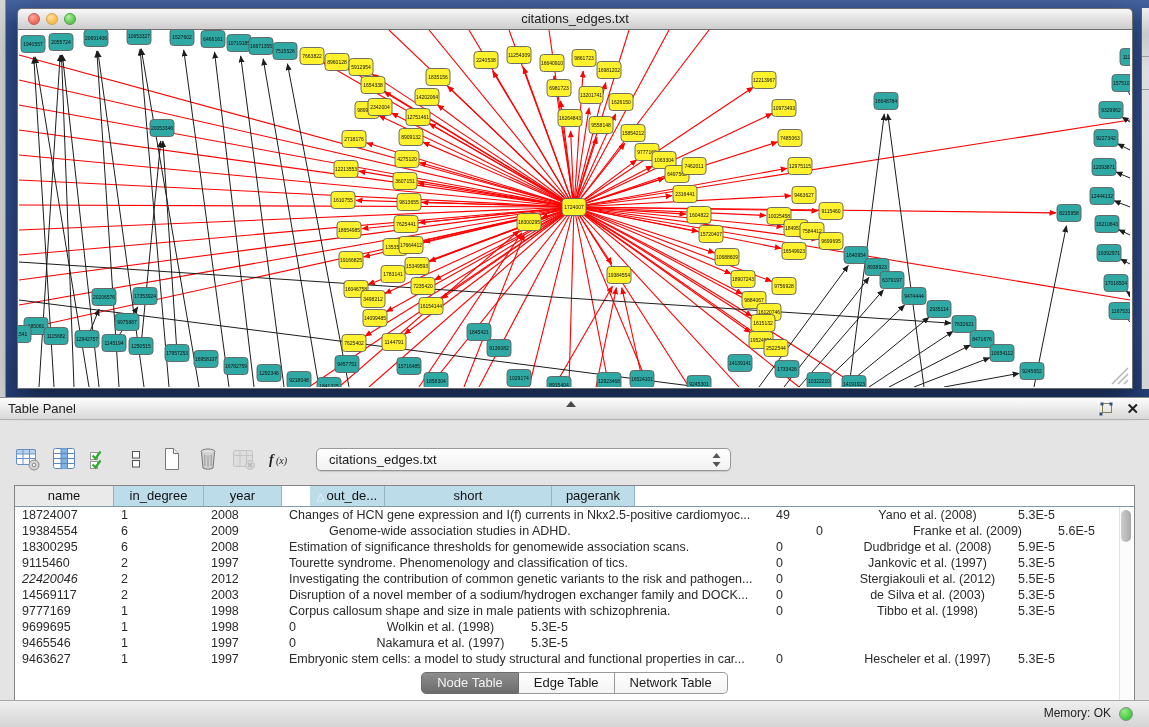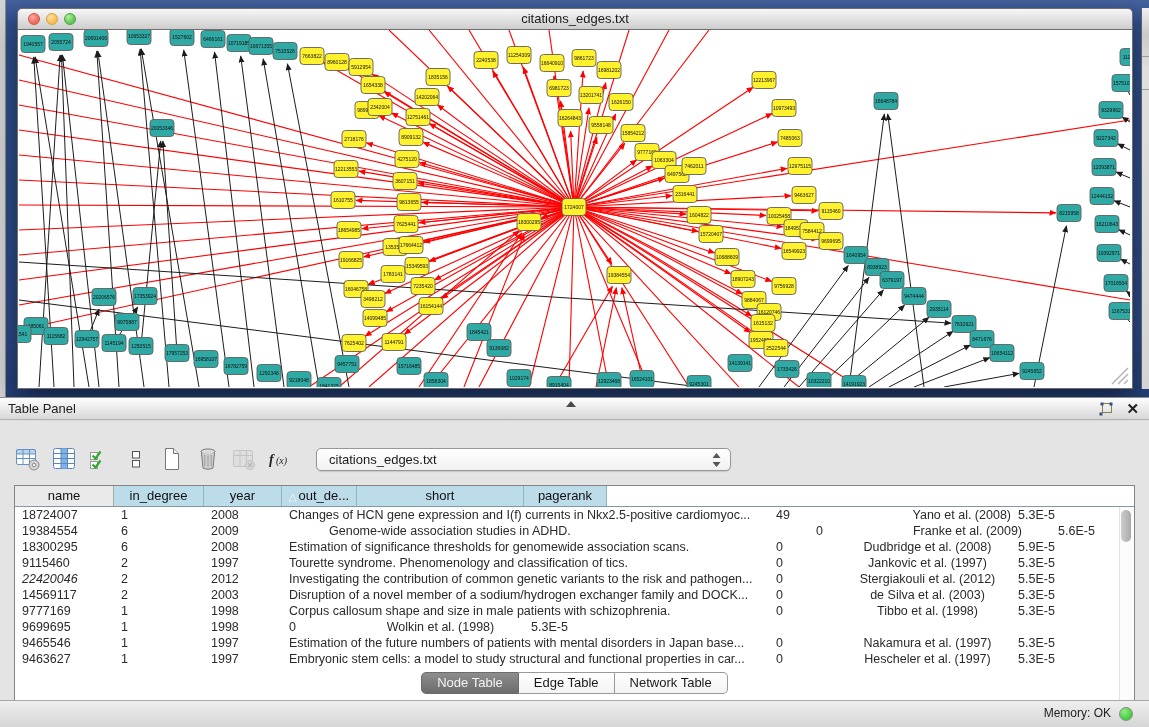--- a/index.html
+++ b/index.html
@@ -856,7 +856,7 @@
         <div class="hcell gray" style="width: 99px;">name</div>
         <div class="hcell" style="width: 90px;">in_degree</div>
         <div class="hcell" style="width: 78px;">year</div>
-        <div class="hcell" style="width: 75px;"><span class="sort-tri">△</span>out_de...</div>
+        <div class="hcell" style="width: 75px; margin-left: 28px;"><span class="sort-tri">△</span>out_de...</div>
         <div class="hcell" style="width: 167px;">short</div>
         <div class="hcell" style="width: 83px;">pagerank</div>
       </div>

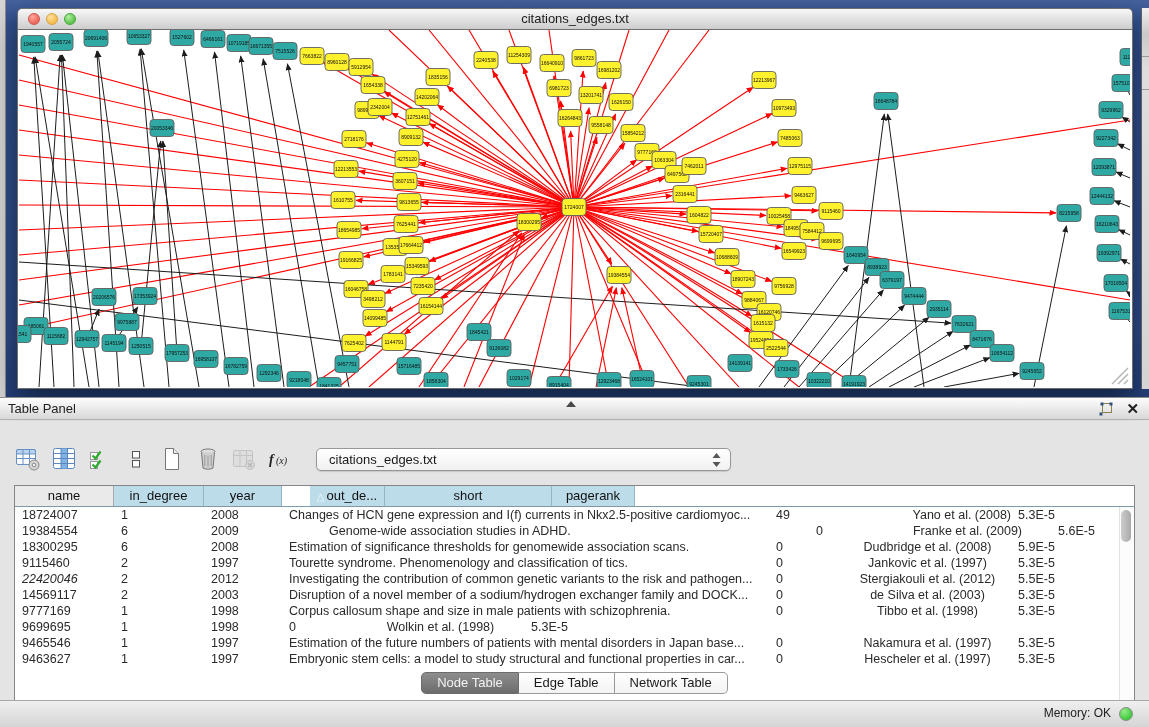--- a/index.html
+++ b/index.html
@@ -867,7 +867,7 @@
           <div class="tcell" style="width: 78px;">2008</div>
           <div class="tcell" style="width: 487px;">Changes of HCN gene expression and I(f) currents in Nkx2.5-positive cardiomyoc...</div>
           <div class="tcell" style="width: 75px;">49</div>
-          <div class="tcell center" style="width: 167px; text-align: right;">Yano et al. (2008)</div>
+          <div class="tcell center" style="width: 167px;">Yano et al. (2008)</div>
           <div class="tcell" style="width: 83px;">5.3E-5</div>
         </div>
         <div class="trow">

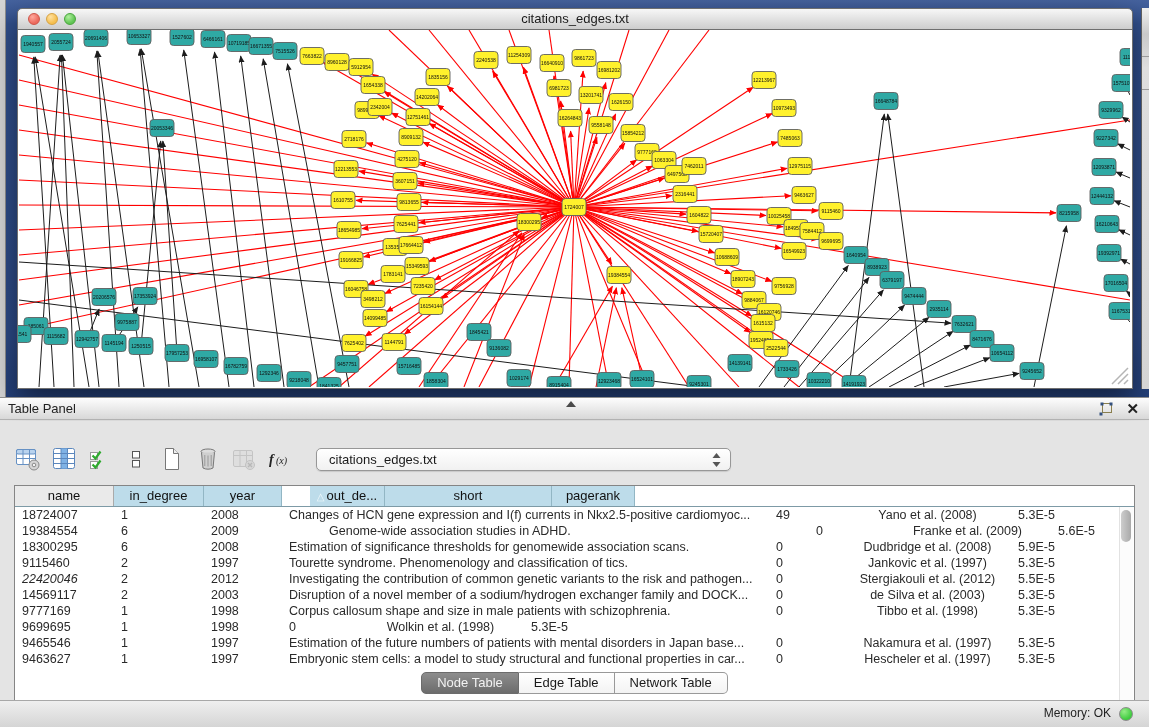--- a/index.html
+++ b/index.html
@@ -936,7 +936,6 @@
           <div class="tcell" style="width: 99px;">9465546</div>
           <div class="tcell" style="width: 90px;">1</div>
           <div class="tcell" style="width: 78px;">1997</div>
-          <div class="tcell" style="width: 487px;">Estimation of the future numbers of patients with mental disorders in Japan base...</div>
           <div class="tcell" style="width: 75px;">0</div>
           <div class="tcell center" style="width: 167px;">Nakamura et al. (1997)</div>
           <div class="tcell" style="width: 83px;">5.3E-5</div>

